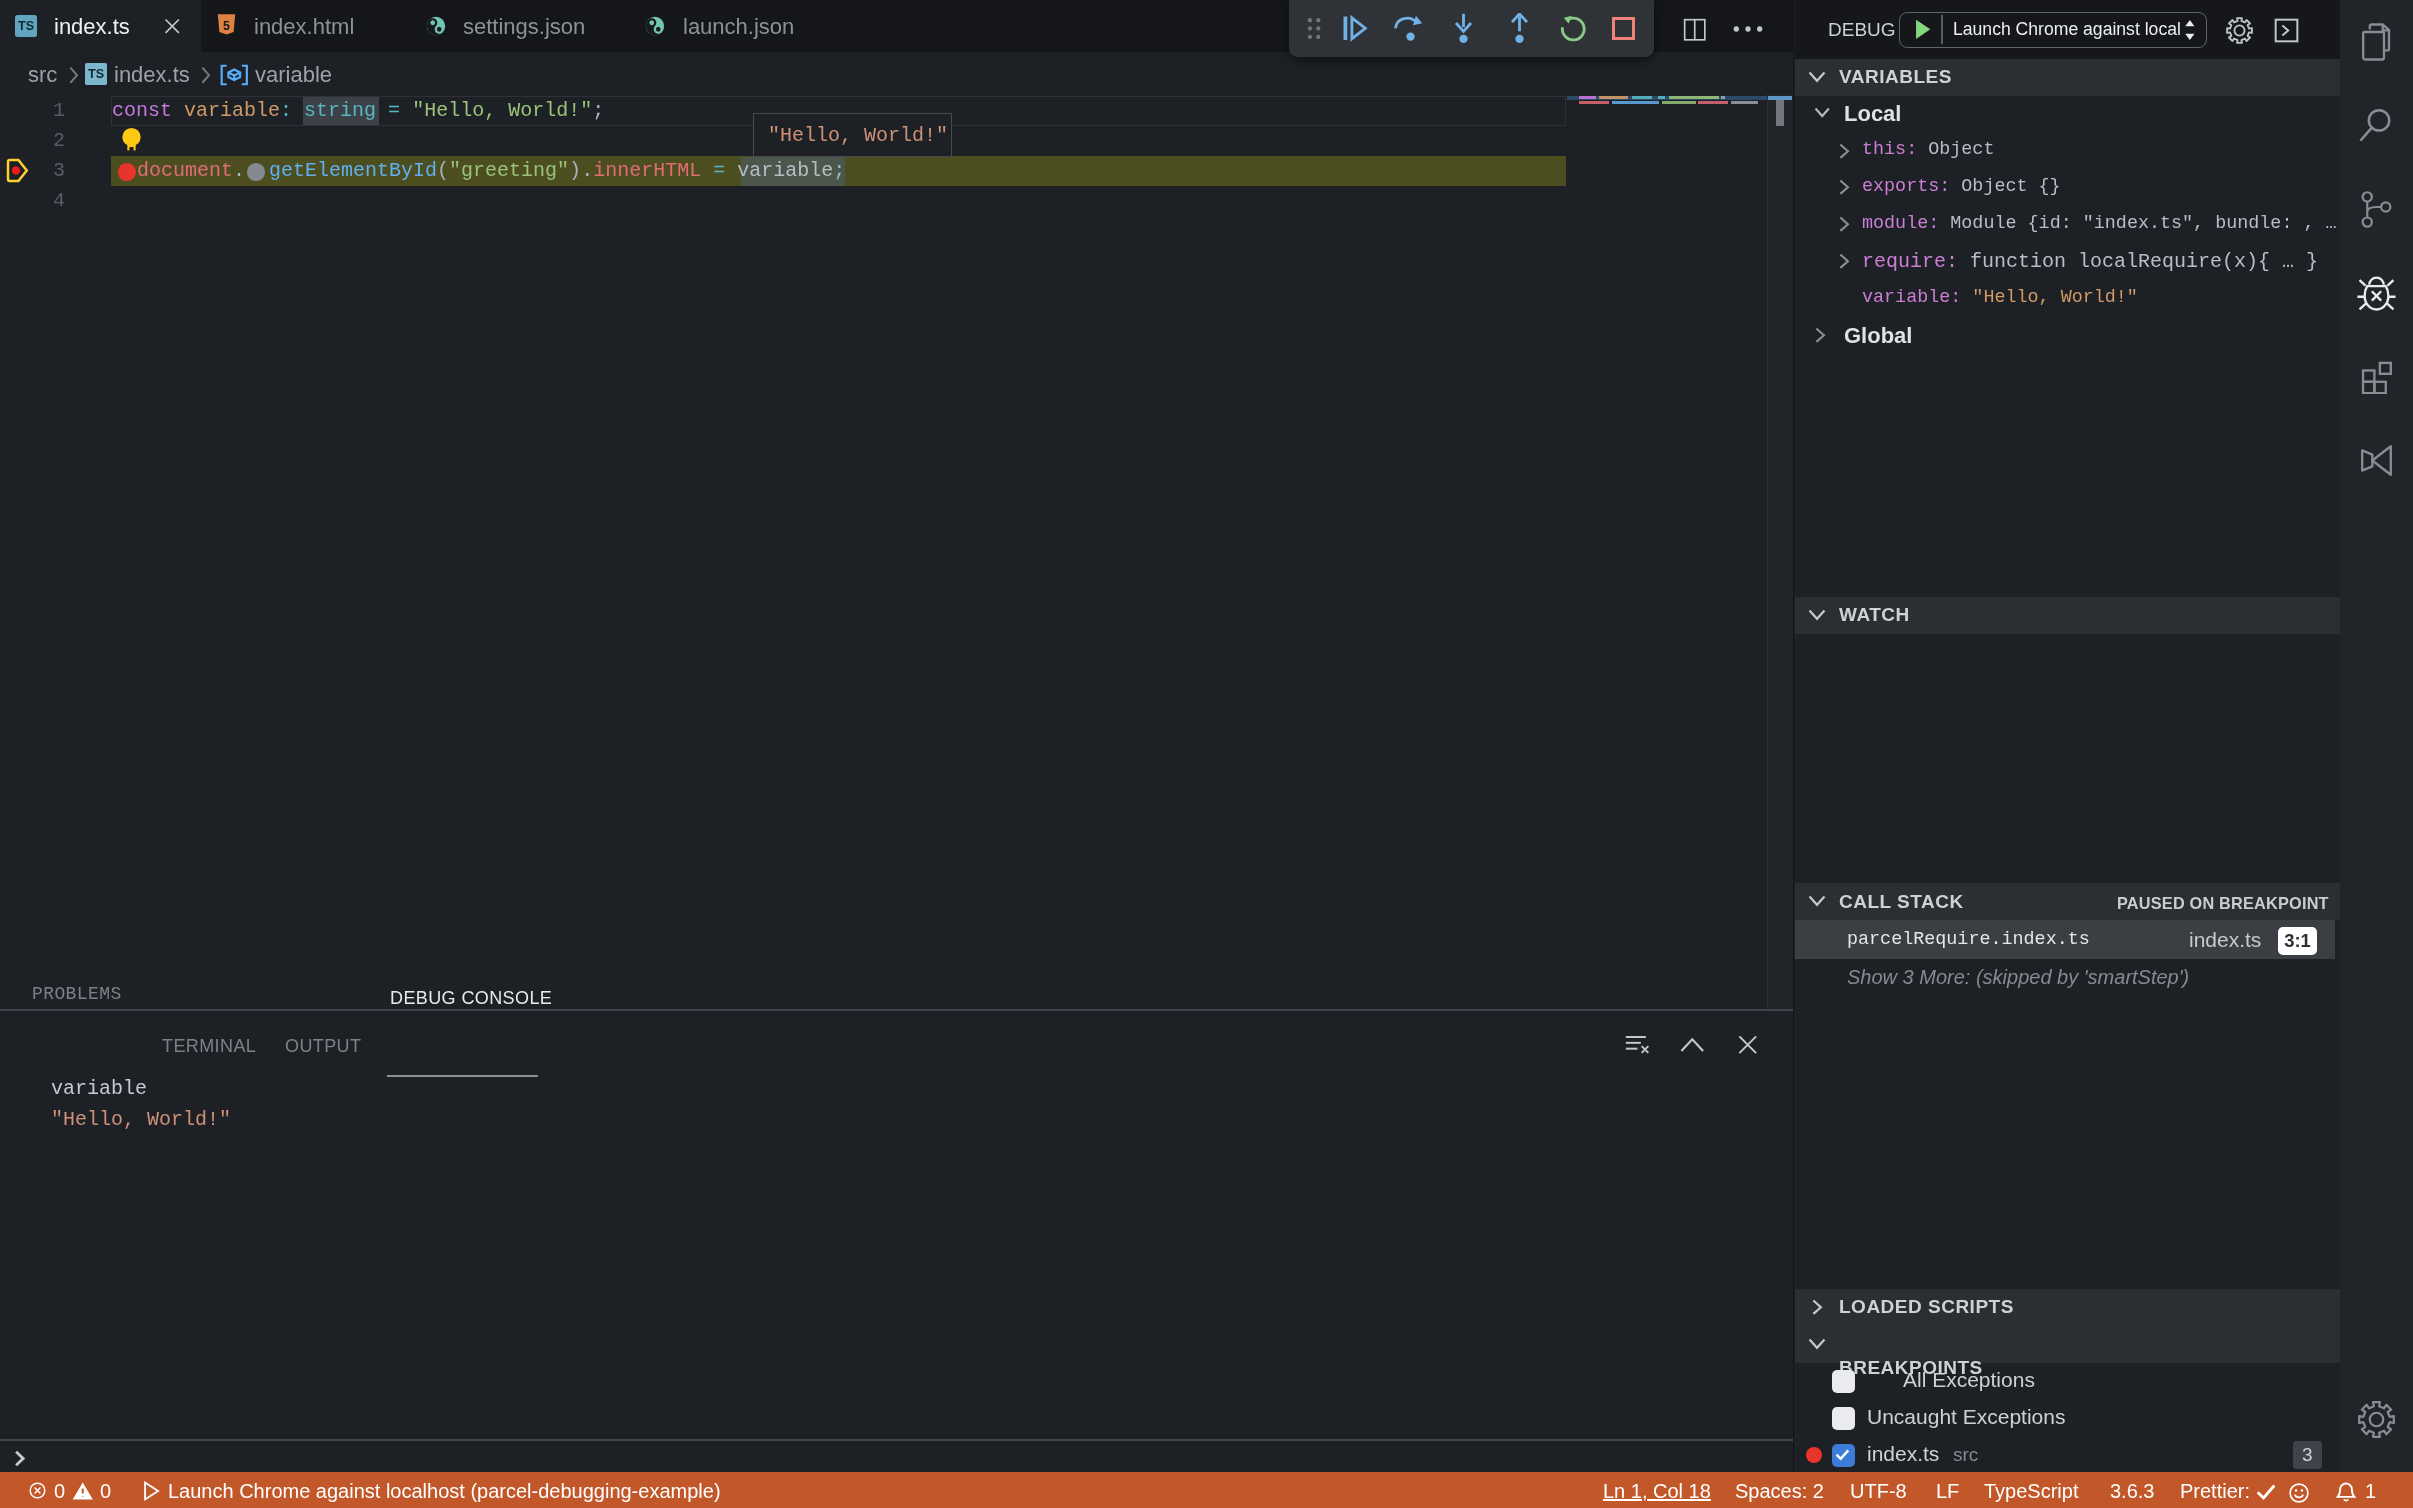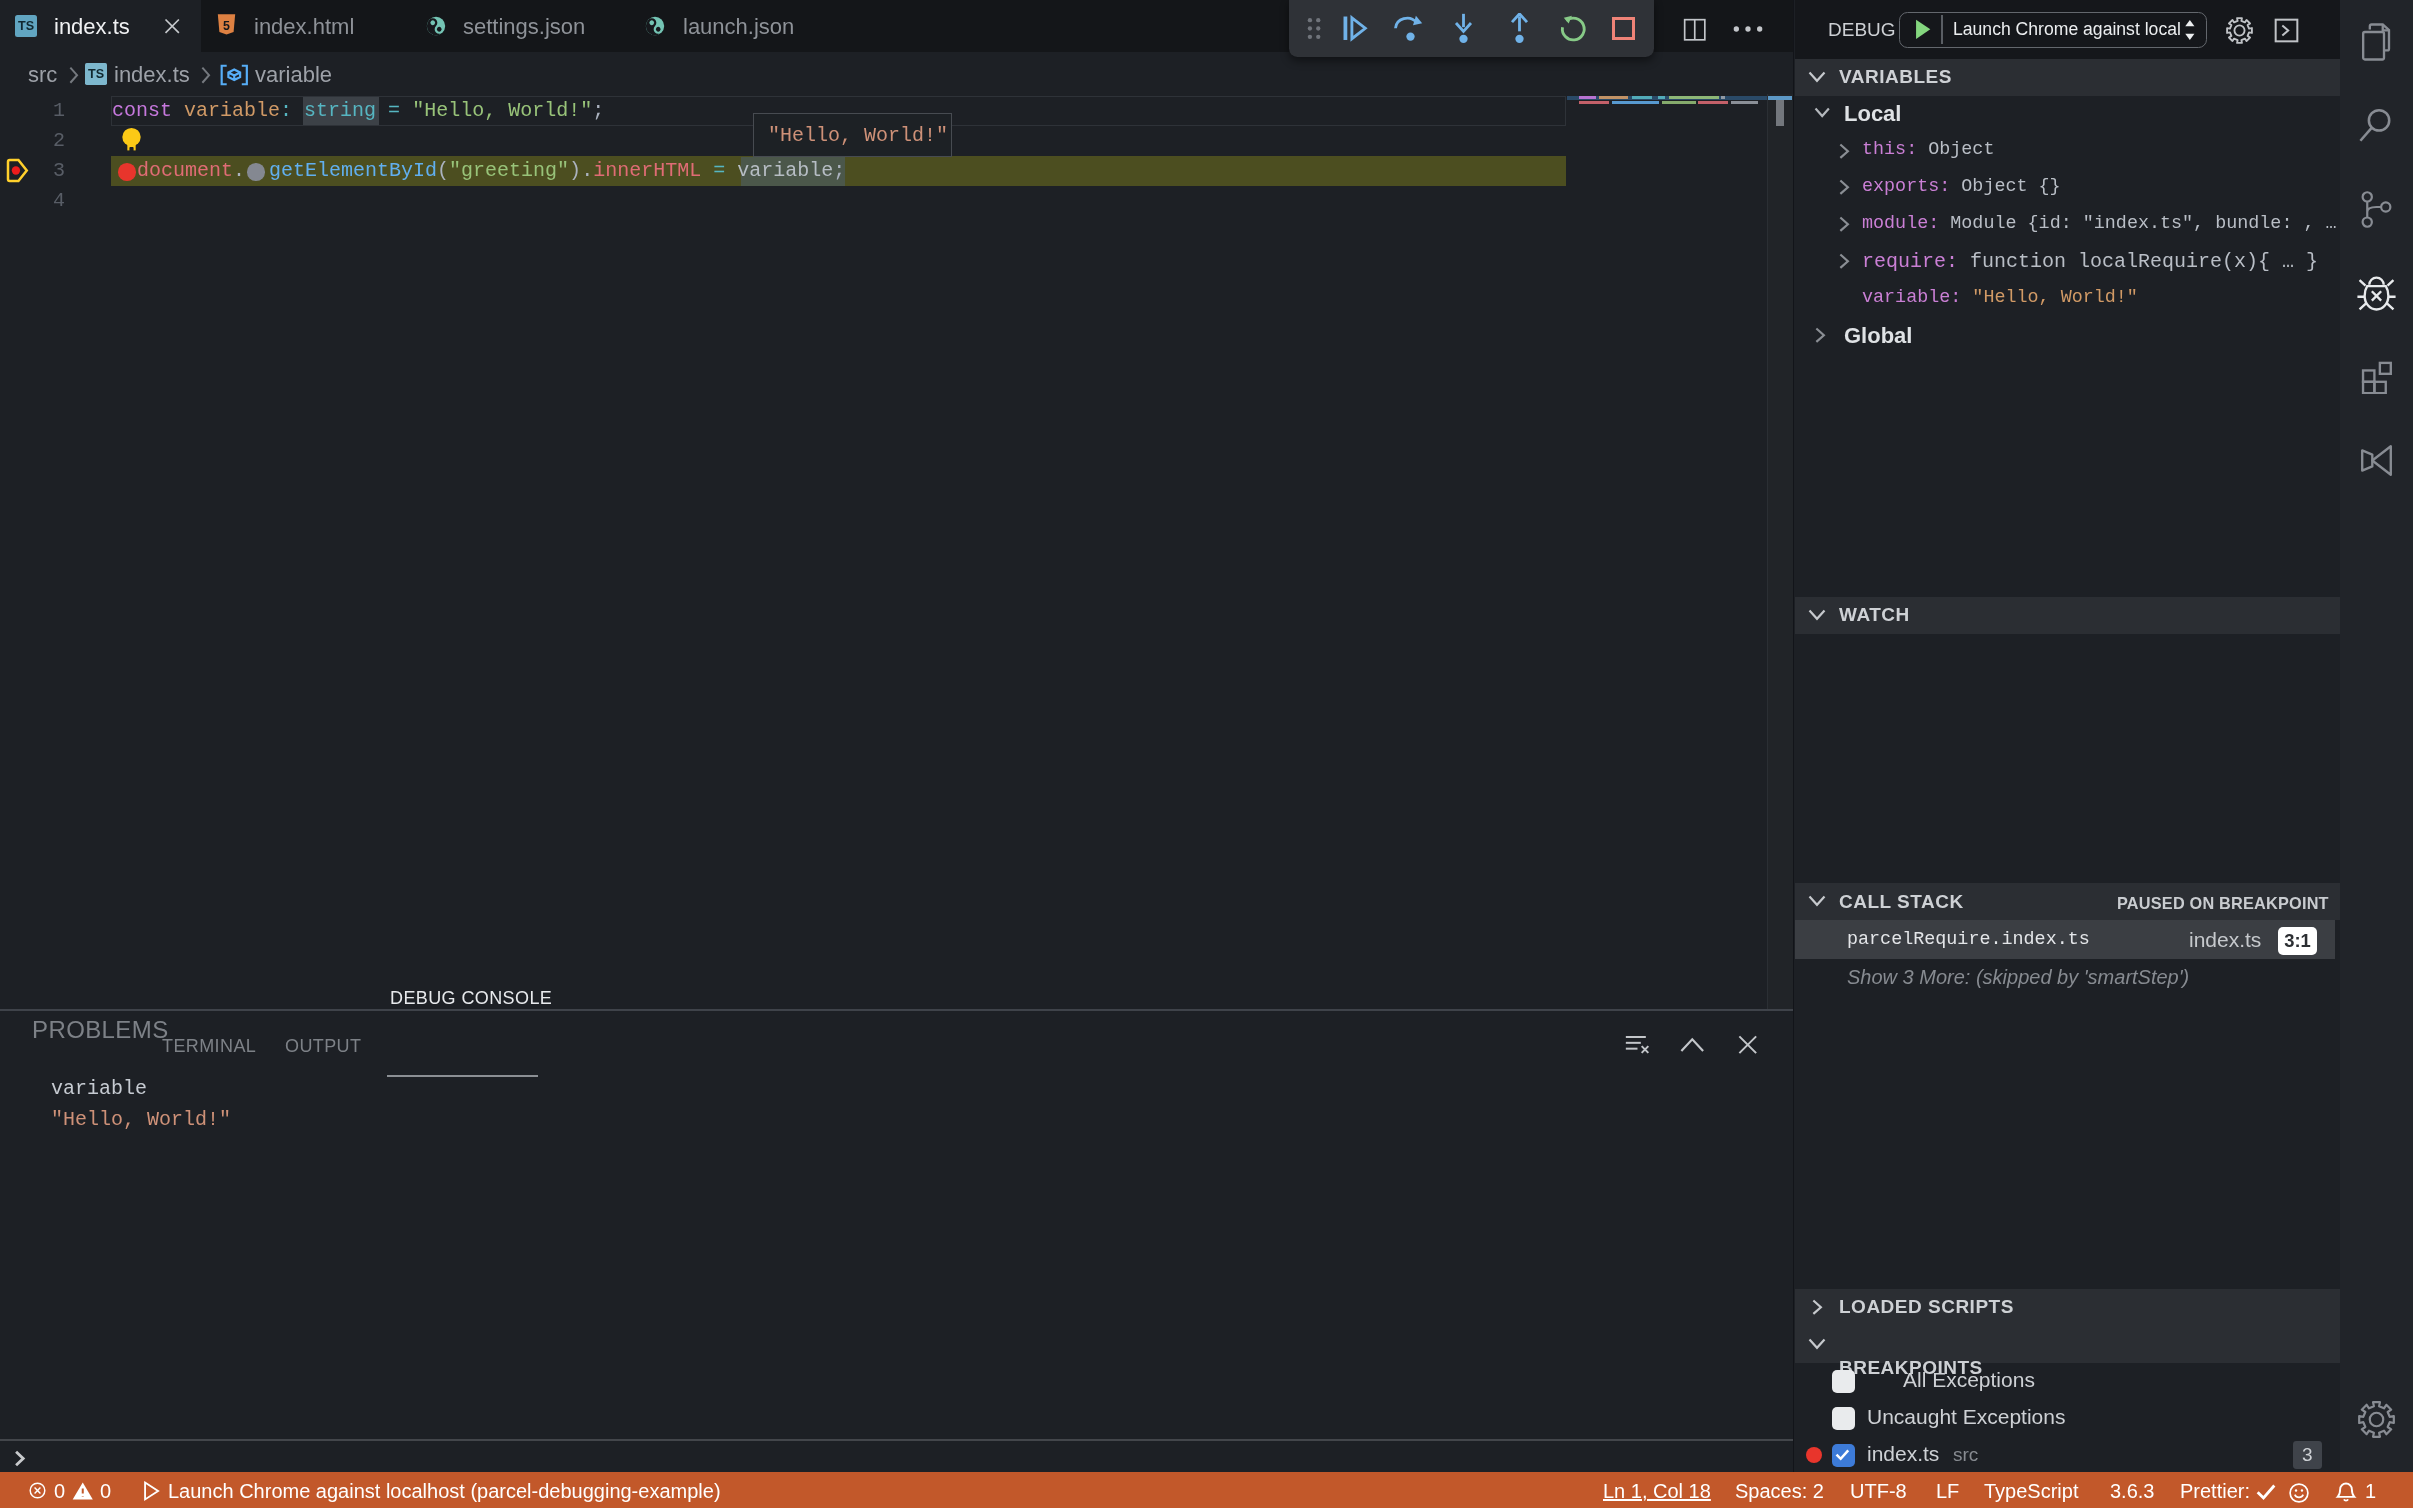--- a/index.html
+++ b/index.html
@@ -173,7 +173,7 @@
 
 <div class="abs" style="left:0;top:1009px;width:1793px;height:1.7px;background:#3f434a;"></div>
 
-<div class="abs" style="left:32px;top:1016px;font-size:24px;letter-spacing:0.4px;color:#7d8187;">PROBLEMS</div>
+<div class="abs" style="left:32px;top:984px;font-size:18px;letter-spacing:0.4px;color:#7d8187;font-family:Liberation Mono, monospace;">PROBLEMS</div>
 <div class="abs" style="left:162px;top:1036px;font-size:18px;letter-spacing:0.4px;color:#7d8187;">TERMINAL</div>
 <div class="abs" style="left:285px;top:1036px;font-size:18px;letter-spacing:0.4px;color:#7d8187;">OUTPUT</div>
 <div class="abs" style="left:390px;top:988px;font-size:18px;letter-spacing:0.4px;color:#e8eaed;">DEBUG CONSOLE</div>

